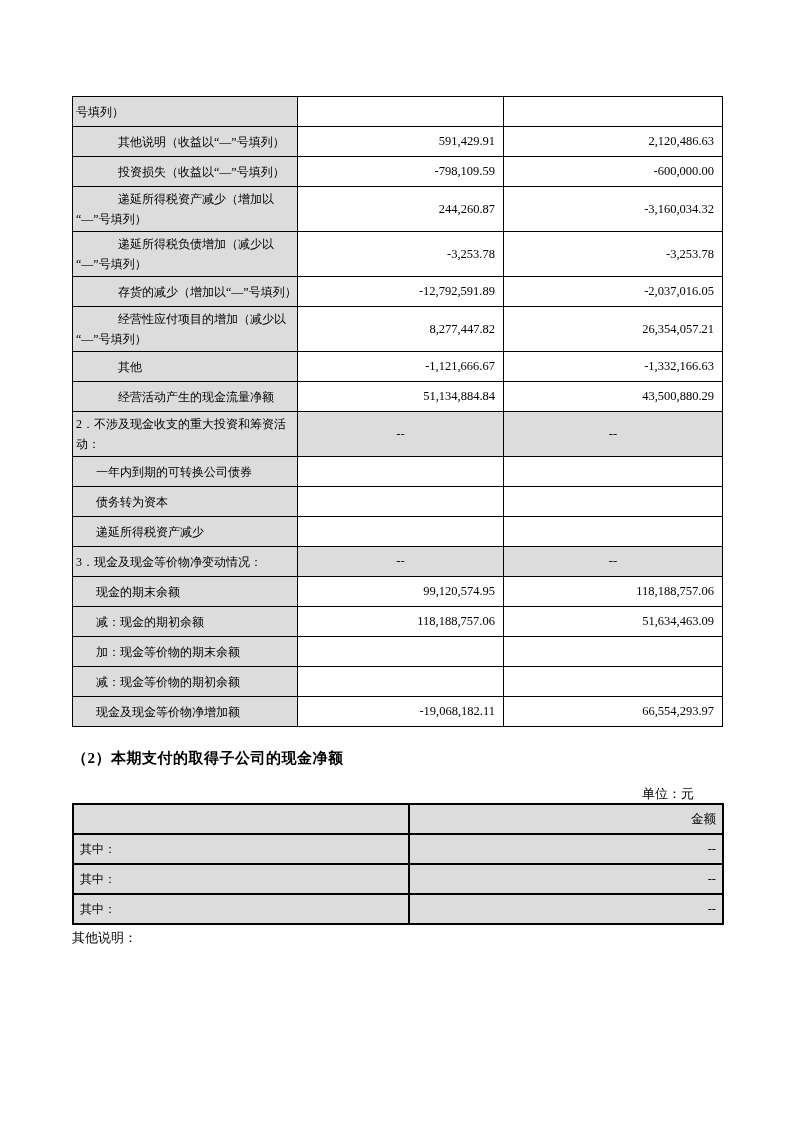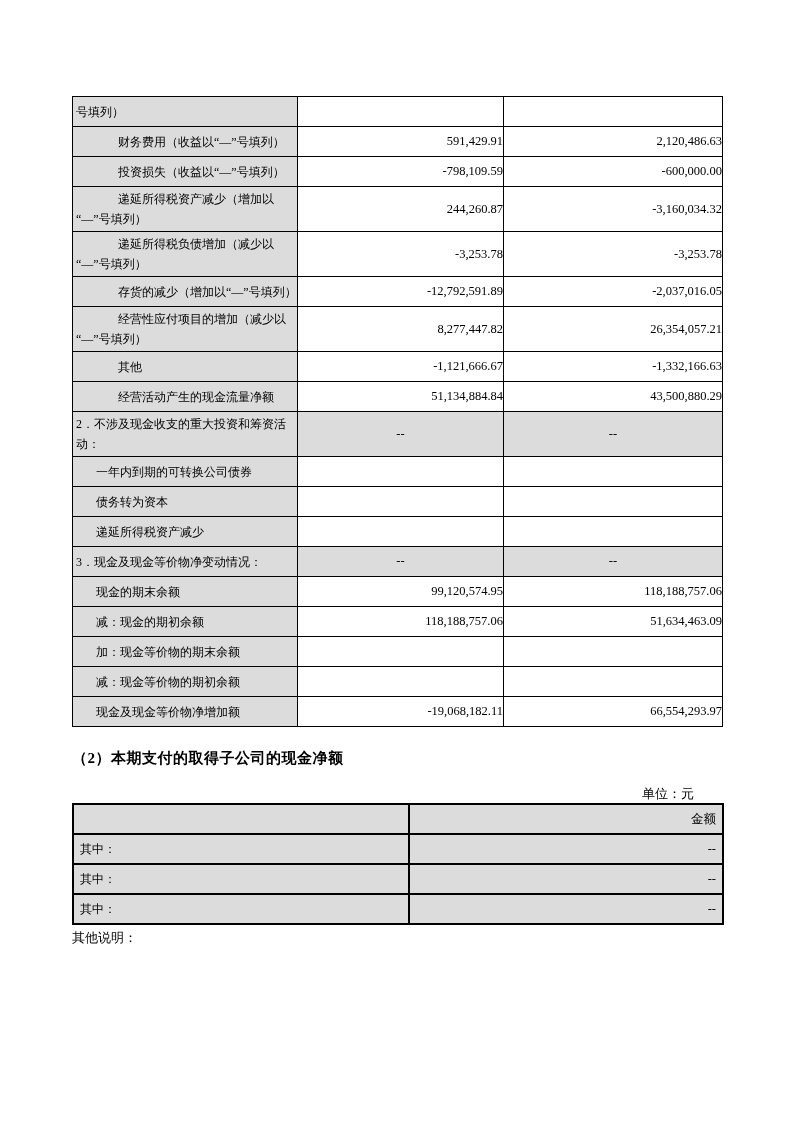--- a/index.html
+++ b/index.html
@@ -70,7 +70,7 @@
         </tr>
         <tr class="row-item48">
           <td class="label-cell">
-            <p class="lbl">财务费用（收益以“—”号填列）</p>
+            <p class="lbl">其他说明（收益以“—”号填列）</p>
           </td>
           <td class="num-cell">591,429.91</td>
           <td class="num-cell">2,120,486.63</td>

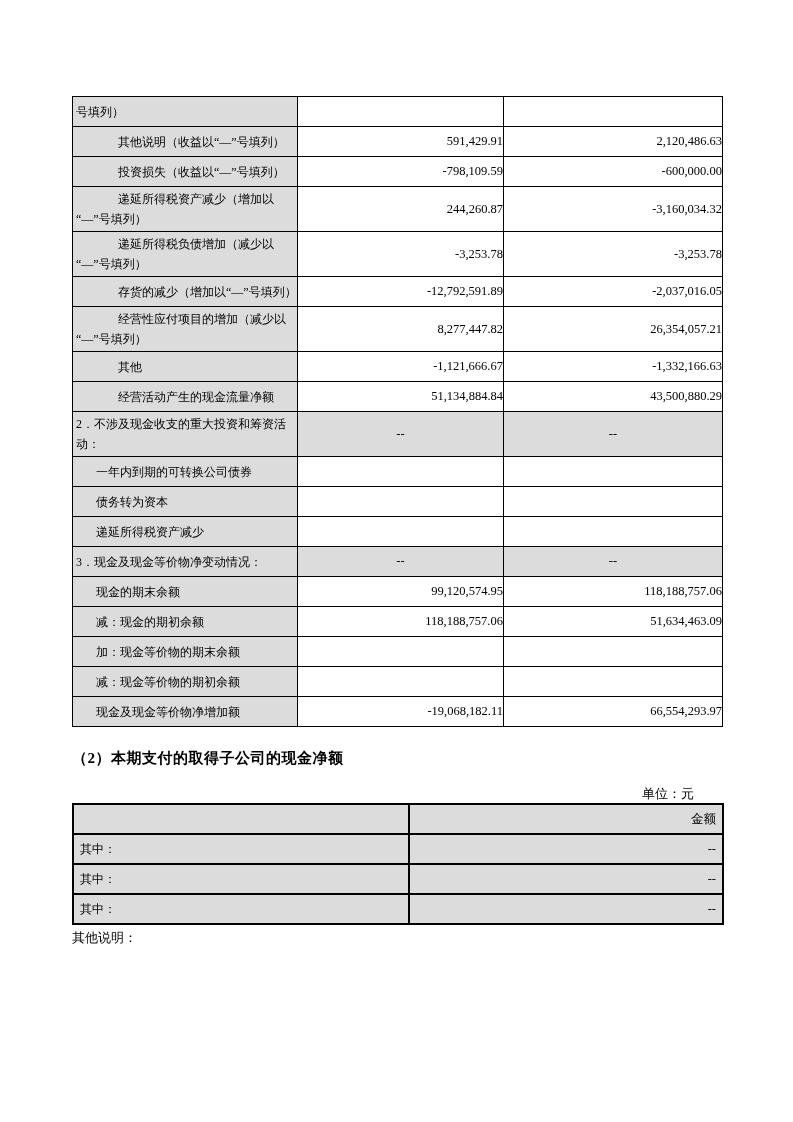--- a/index.html
+++ b/index.html
@@ -19,7 +19,7 @@
     border:1px solid #000;
     vertical-align:middle;
     height:25px;
-    padding:2px 0;
+    padding:2px 8px;
     overflow:hidden;
   }
   #t1 td.label-cell { background:var(--shade,#dcdcdc); padding:2px 4px 2px 3px; }

